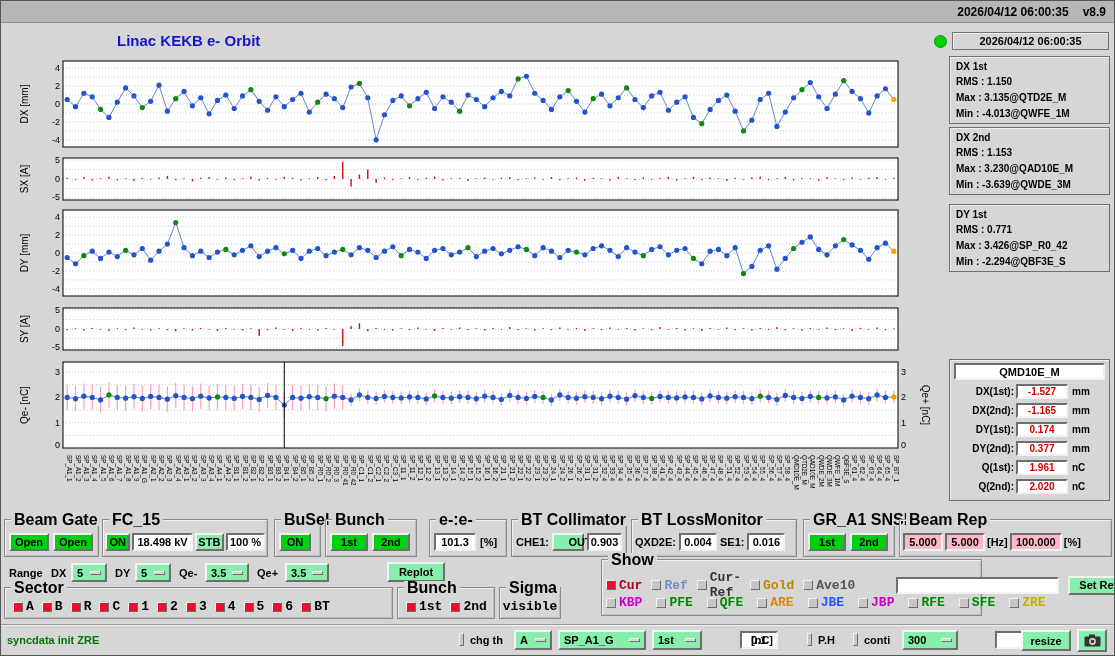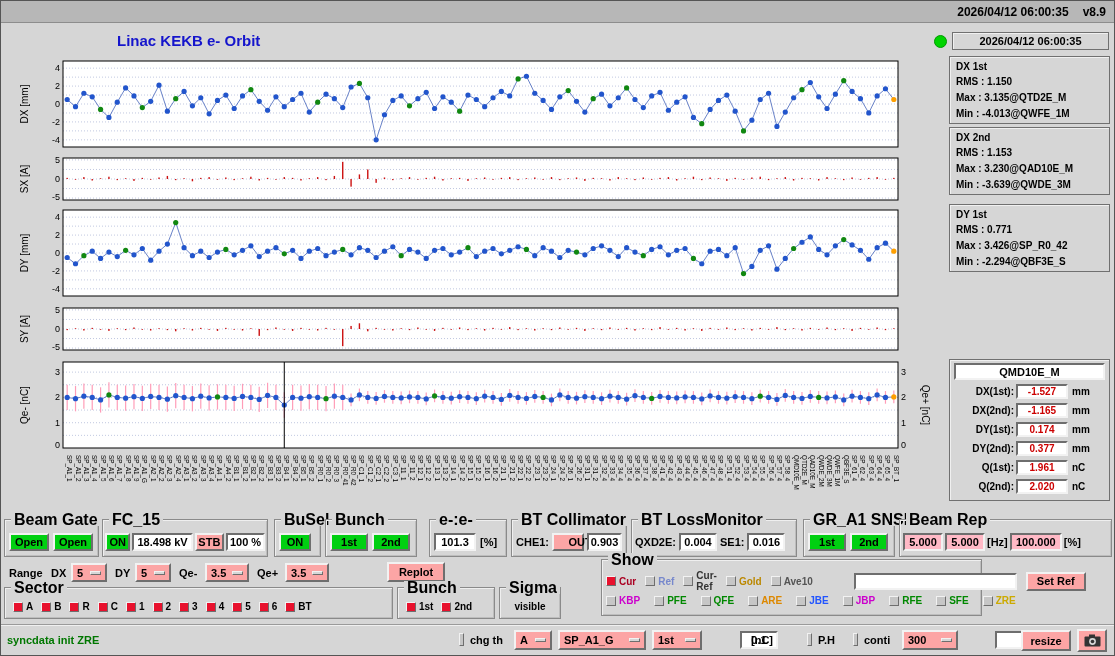--- a/index.html
+++ b/index.html
@@ -8,7 +8,7 @@
        font-family:"Liberation Sans",sans-serif;overflow:hidden;border:1px solid #555;}
   .abs{position:absolute;}
   .raised{border-top:2px solid #f2f2f2;border-left:2px solid #f2f2f2;
-          border-bottom:2px solid #6e6e6e;border-right:2px solid #6e6e6e;background:#fca5a5;}
+          border-bottom:2px solid #6e6e6e;border-right:2px solid #6e6e6e;background:#86efac;}
   .btn{display:flex;align-items:center;justify-content:center;font-weight:bold;font-size:11px;cursor:pointer;}
   .green{background:#00d011;}
   .sunk{border-top:2px solid #6e6e6e;border-left:2px solid #6e6e6e;

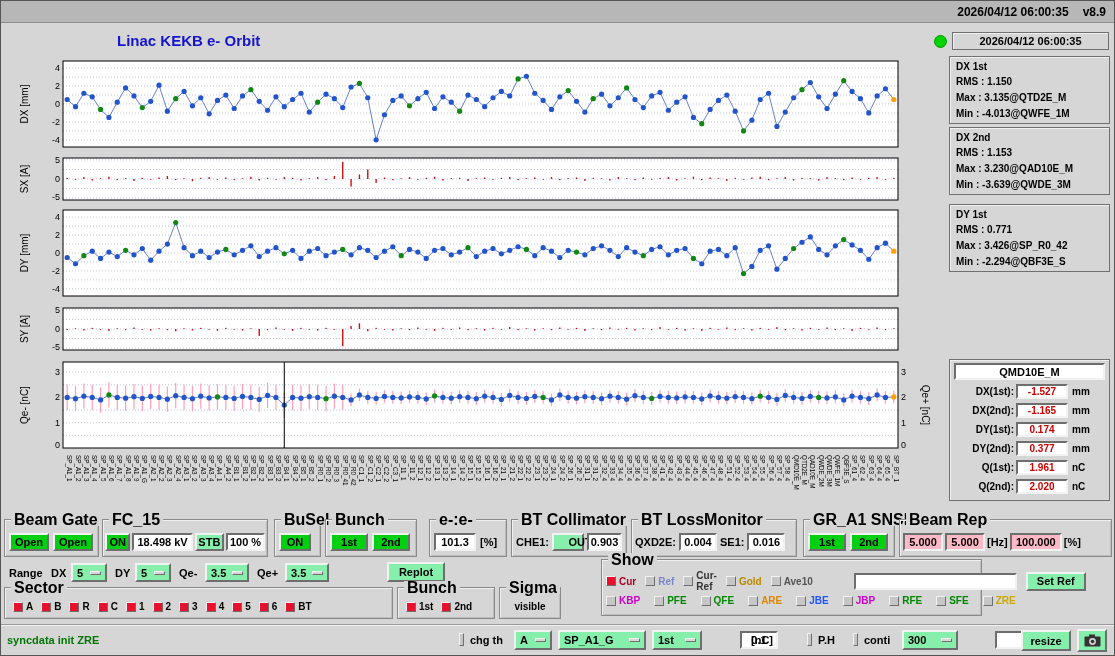--- a/index.html
+++ b/index.html
@@ -26,7 +26,7 @@
        border-bottom:1px solid #6e6e6e;border-right:1px solid #6e6e6e;}
   .chk.checked{background:#e8112d;}
   .sit{display:flex;align-items:center;gap:3px;}
-  .cl{font-size:10px;font-weight:bold;}
+  .cl{font-size:13px;font-weight:bold;font-family:Liberation Mono, monospace;}
   .dd{display:flex;align-items:center;justify-content:space-between;padding:0 4px;cursor:pointer;}
   .dd .dash{width:11px;height:4px;background:#d6d6d6;margin-left:4px;flex:0 0 auto;
        border-top:1px solid #f2f2f2;border-left:1px solid #f2f2f2;

